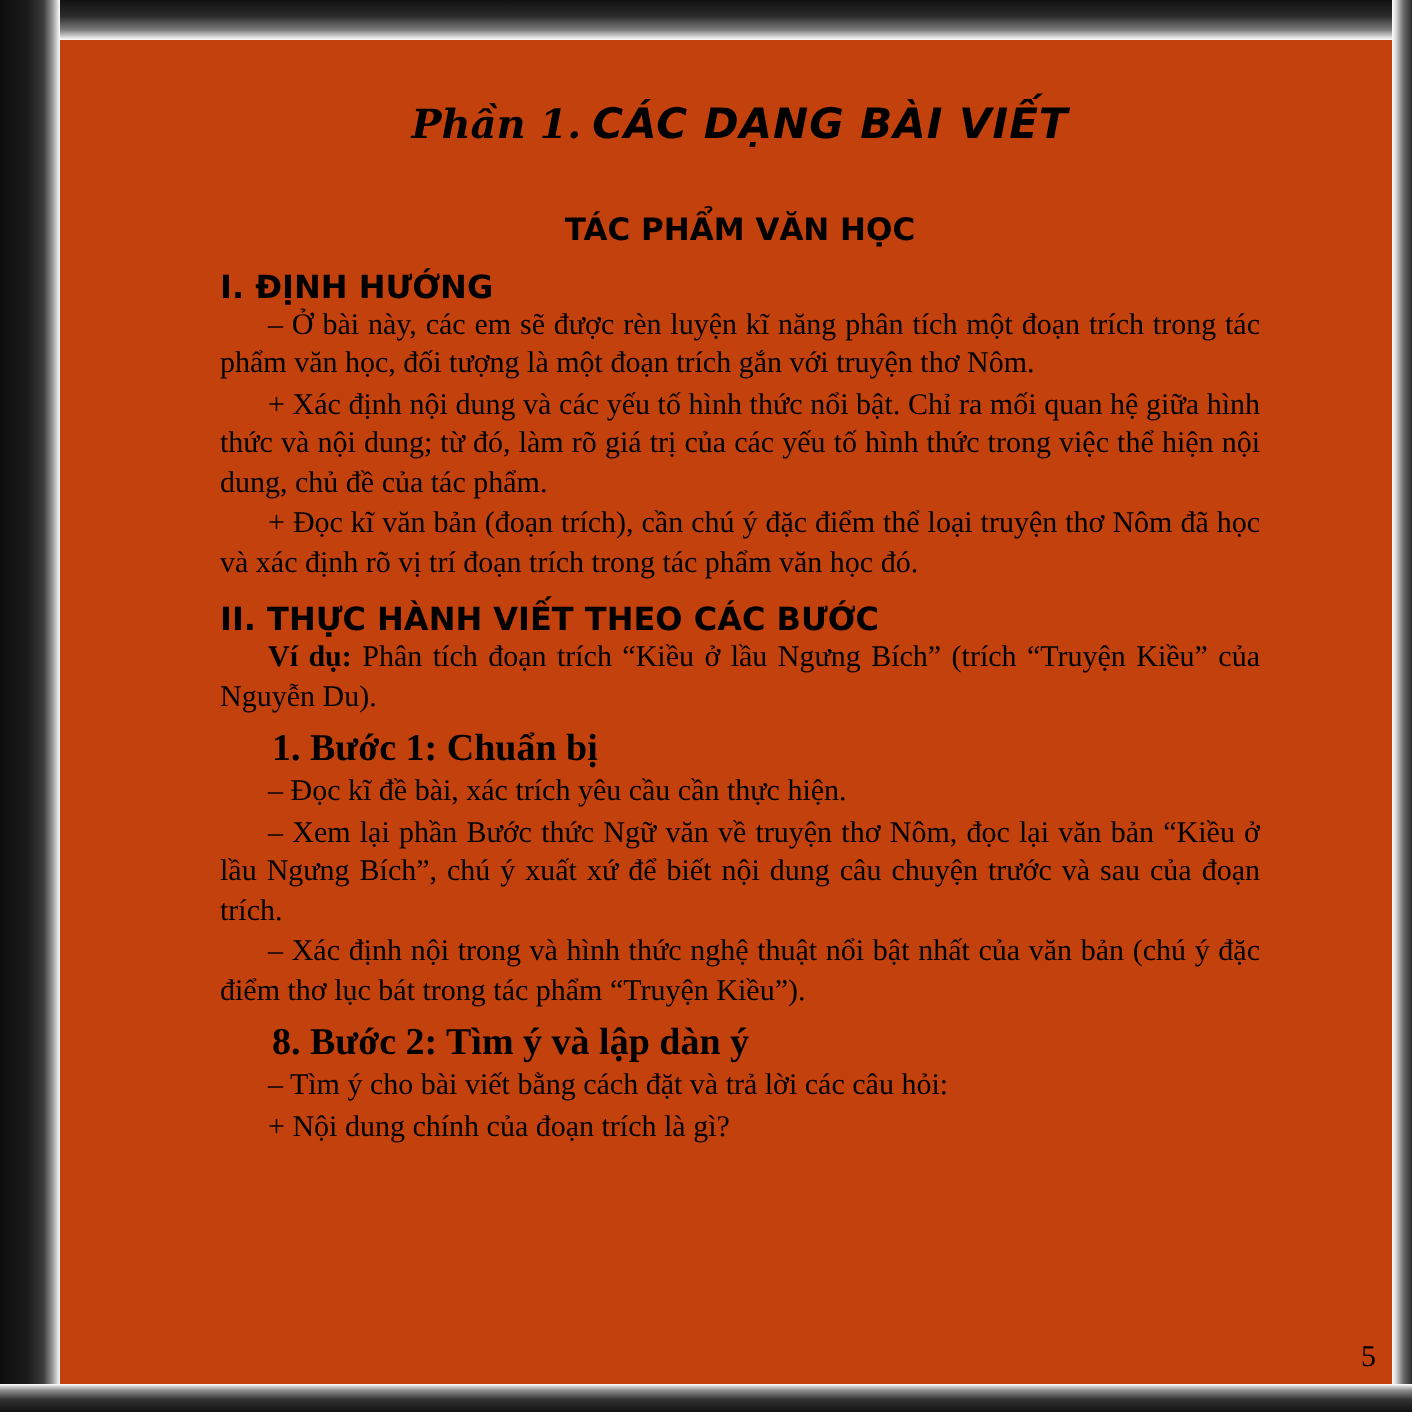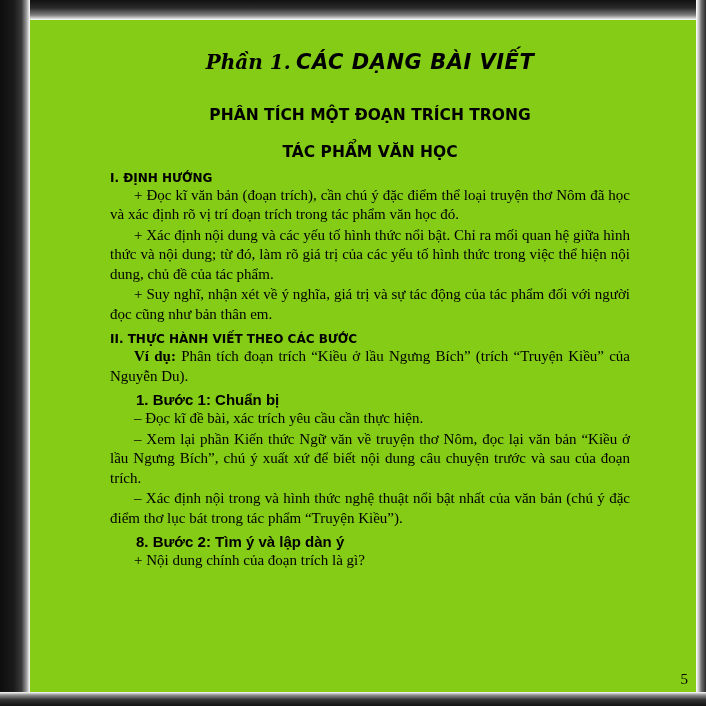--- a/index.html
+++ b/index.html
@@ -19,7 +19,7 @@
     width: 706px;
     height: 706px;
     box-sizing: border-box;
-    background: #84cc16;
+    background: #c2410c;
   }
   
   .edge-left {

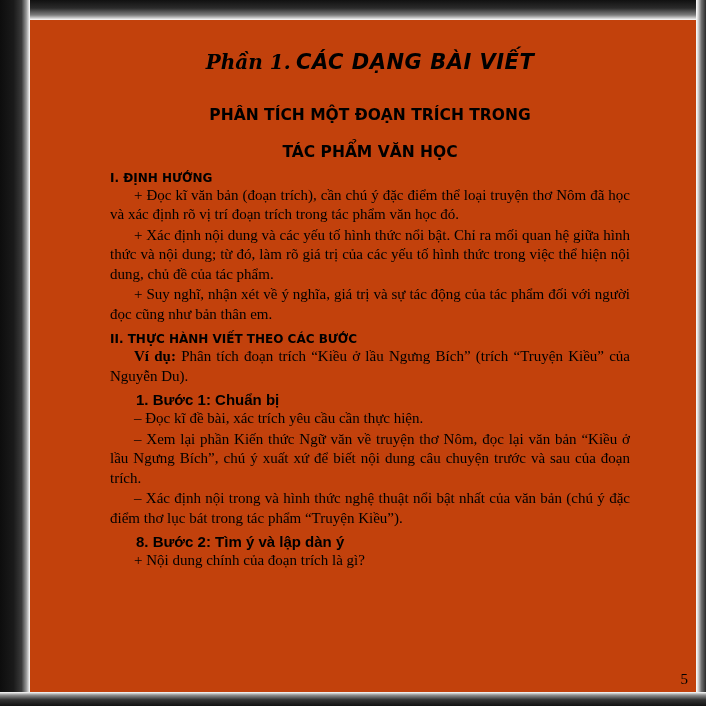--- a/index.html
+++ b/index.html
@@ -149,7 +149,6 @@
     </div>
 
     <div class="doc-title">
-      <span>PHÂN TÍCH MỘT ĐOẠN TRÍCH TRONG</span>
       <span class="line2">TÁC PHẨM VĂN HỌC</span>
     </div>
 

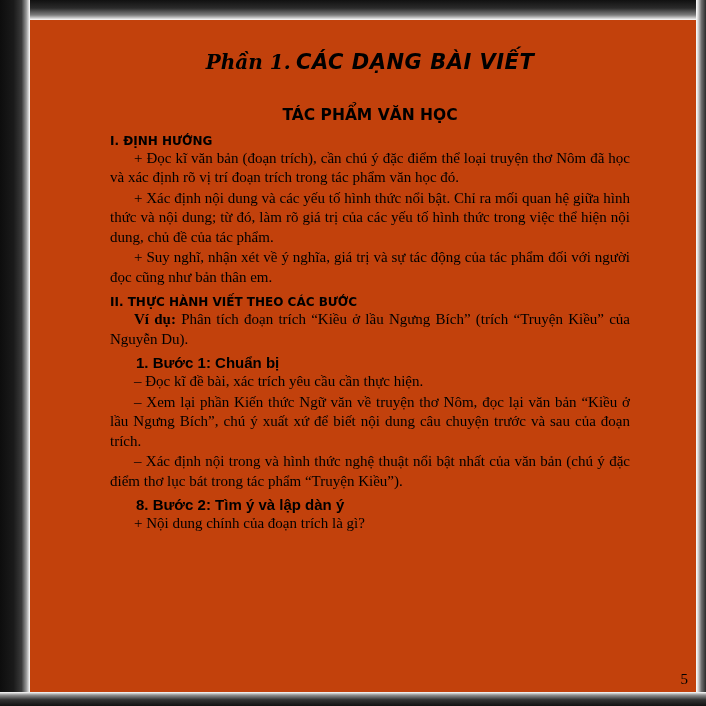--- a/index.html
+++ b/index.html
@@ -99,7 +99,7 @@
   .heading {
     font-family: "DejaVu Sans", sans-serif;
     font-weight: bold;
-    font-size: 12px;
+    font-size: 16px;
     margin-top: 8px;
     margin-bottom: 1px;
   }

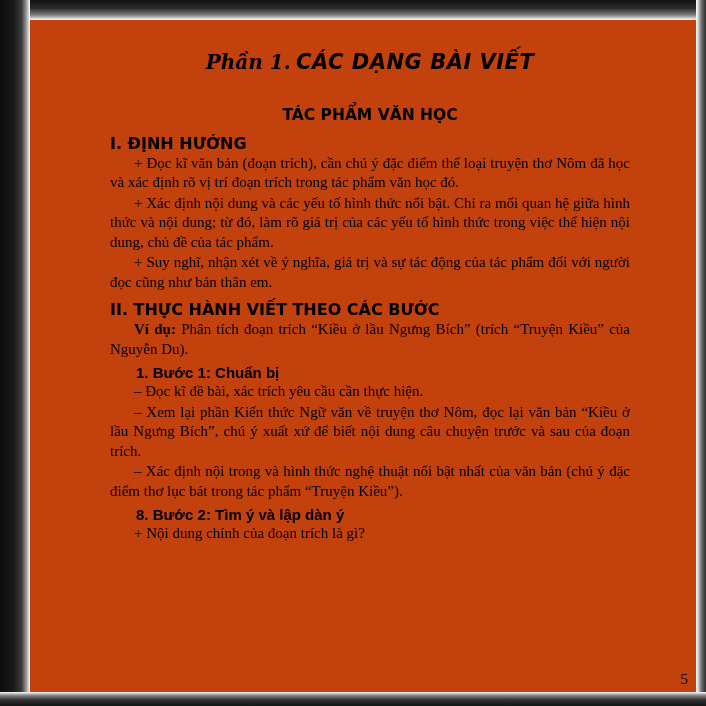--- a/index.html
+++ b/index.html
@@ -153,6 +153,7 @@
     </div>
 
     <div class="heading">I. ĐỊNH HƯỚNG</div>
+    <p class="para">– Ở bài này, các em sẽ được rèn luyện kĩ năng phân tích một đoạn trích trong tác phẩm văn học, đối tượng là một đoạn trích gắn với truyện thơ Nôm.</p>
     <p class="para">+ Đọc kĩ văn bản (đoạn trích), cần chú ý đặc điểm thể loại truyện thơ Nôm đã học và xác định rõ vị trí đoạn trích trong tác phẩm văn học đó.</p>
     <p class="para">+ Xác định nội dung và các yếu tố hình thức nổi bật. Chỉ ra mối quan hệ giữa hình thức và nội dung; từ đó, làm rõ giá trị của các yếu tố hình thức trong việc thể hiện nội dung, chủ đề của tác phẩm.</p>
     <p class="para">+ Suy nghĩ, nhận xét về ý nghĩa, giá trị và sự tác động của tác phẩm đối với người đọc cũng như bản thân em.</p>

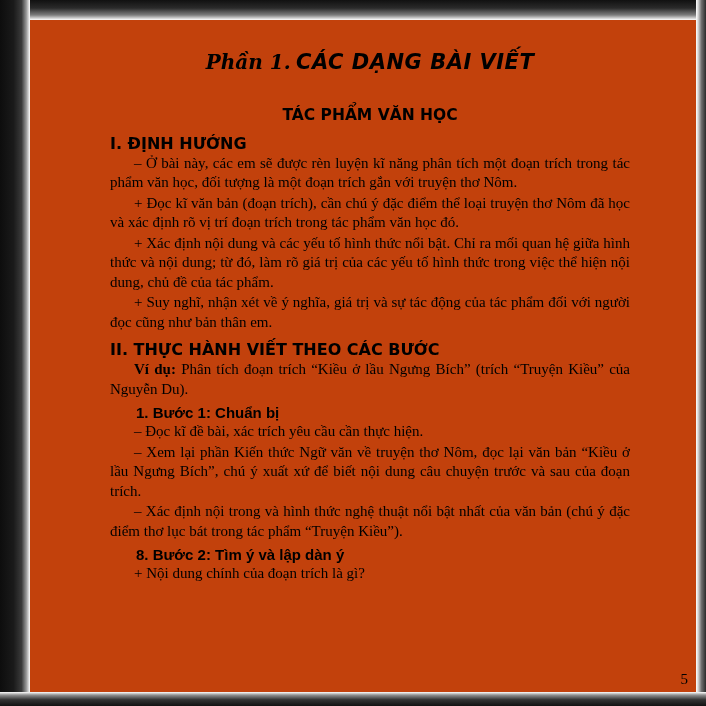--- a/index.html
+++ b/index.html
@@ -154,8 +154,8 @@
 
     <div class="heading">I. ĐỊNH HƯỚNG</div>
     <p class="para">– Ở bài này, các em sẽ được rèn luyện kĩ năng phân tích một đoạn trích trong tác phẩm văn học, đối tượng là một đoạn trích gắn với truyện thơ Nôm.</p>
+    <p class="para">+ Xác định nội dung và các yếu tố hình thức nổi bật. Chỉ ra mối quan hệ giữa hình thức và nội dung; từ đó, làm rõ giá trị của các yếu tố hình thức trong việc thể hiện nội dung, chủ đề của tác phẩm.</p>
     <p class="para">+ Đọc kĩ văn bản (đoạn trích), cần chú ý đặc điểm thể loại truyện thơ Nôm đã học và xác định rõ vị trí đoạn trích trong tác phẩm văn học đó.</p>
-    <p class="para">+ Xác định nội dung và các yếu tố hình thức nổi bật. Chỉ ra mối quan hệ giữa hình thức và nội dung; từ đó, làm rõ giá trị của các yếu tố hình thức trong việc thể hiện nội dung, chủ đề của tác phẩm.</p>
     <p class="para">+ Suy nghĩ, nhận xét về ý nghĩa, giá trị và sự tác động của tác phẩm đối với người đọc cũng như bản thân em.</p>
 
     <div class="heading">II. THỰC HÀNH VIẾT THEO CÁC BƯỚC</div>

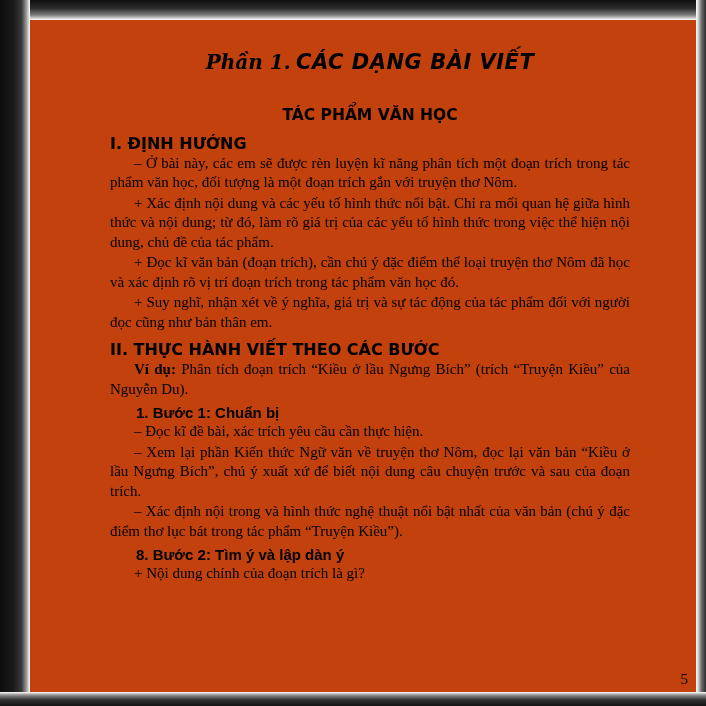--- a/index.html
+++ b/index.html
@@ -156,7 +156,6 @@
     <p class="para">– Ở bài này, các em sẽ được rèn luyện kĩ năng phân tích một đoạn trích trong tác phẩm văn học, đối tượng là một đoạn trích gắn với truyện thơ Nôm.</p>
     <p class="para">+ Xác định nội dung và các yếu tố hình thức nổi bật. Chỉ ra mối quan hệ giữa hình thức và nội dung; từ đó, làm rõ giá trị của các yếu tố hình thức trong việc thể hiện nội dung, chủ đề của tác phẩm.</p>
     <p class="para">+ Đọc kĩ văn bản (đoạn trích), cần chú ý đặc điểm thể loại truyện thơ Nôm đã học và xác định rõ vị trí đoạn trích trong tác phẩm văn học đó.</p>
-    <p class="para">+ Suy nghĩ, nhận xét về ý nghĩa, giá trị và sự tác động của tác phẩm đối với người đọc cũng như bản thân em.</p>
 
     <div class="heading">II. THỰC HÀNH VIẾT THEO CÁC BƯỚC</div>
     <p class="para">

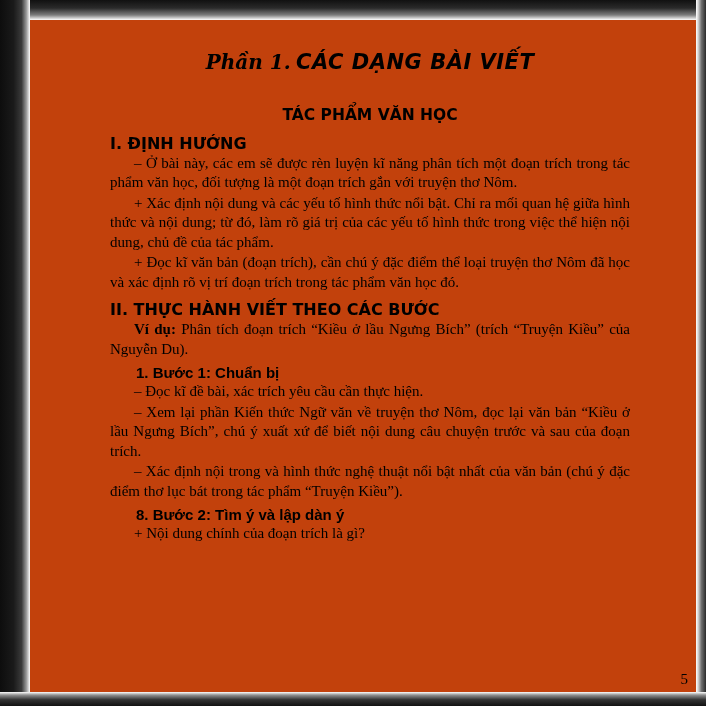--- a/index.html
+++ b/index.html
@@ -104,9 +104,9 @@
     margin-bottom: 1px;
   }
   .subheading {
-    font-family: Liberation Sans, sans-serif;
+    font-family: Liberation Serif, serif;
     font-weight: bold;
-    font-size: 15px;
+    font-size: 19px;
     margin-top: 5px;
     margin-bottom: 1px;
     text-indent: 26px;

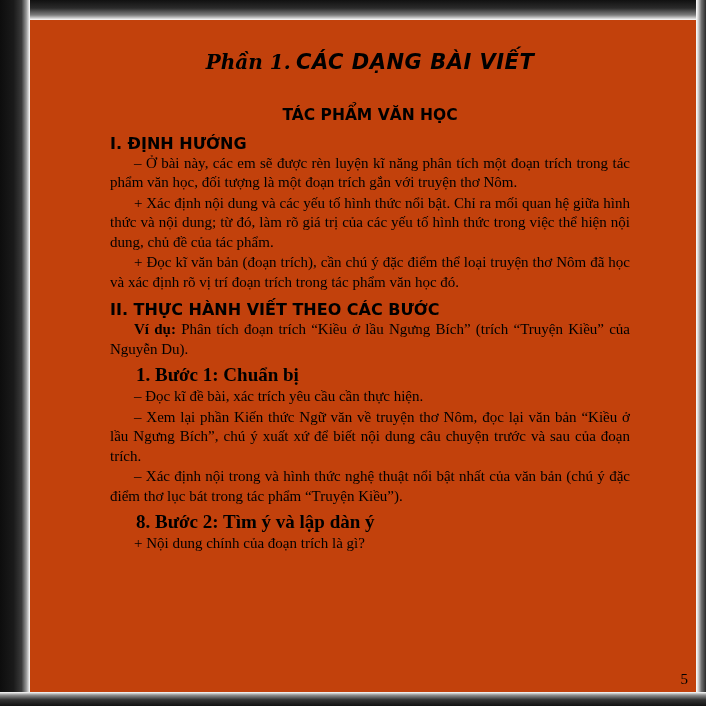--- a/index.html
+++ b/index.html
@@ -165,7 +165,7 @@
 
     <div class="subheading">1. Bước 1: Chuẩn bị</div>
     <p class="para">– Đọc kĩ đề bài, xác trích yêu cầu cần thực hiện.</p>
-    <p class="para">– Xem lại phần Kiến thức Ngữ văn về truyện thơ Nôm, đọc lại văn bản “Kiều ở lầu Ngưng Bích”, chú ý xuất xứ để biết nội dung câu chuyện trước và sau của đoạn trích.</p>
+    <p class="para">– Xem lại phần Bước thức Ngữ văn về truyện thơ Nôm, đọc lại văn bản “Kiều ở lầu Ngưng Bích”, chú ý xuất xứ để biết nội dung câu chuyện trước và sau của đoạn trích.</p>
     <p class="para">– Xác định nội trong và hình thức nghệ thuật nổi bật nhất của văn bản (chú ý đặc điểm thơ lục bát trong tác phẩm “Truyện Kiều”).</p>
 
     <div class="subheading">8. Bước 2: Tìm ý và lập dàn ý</div>

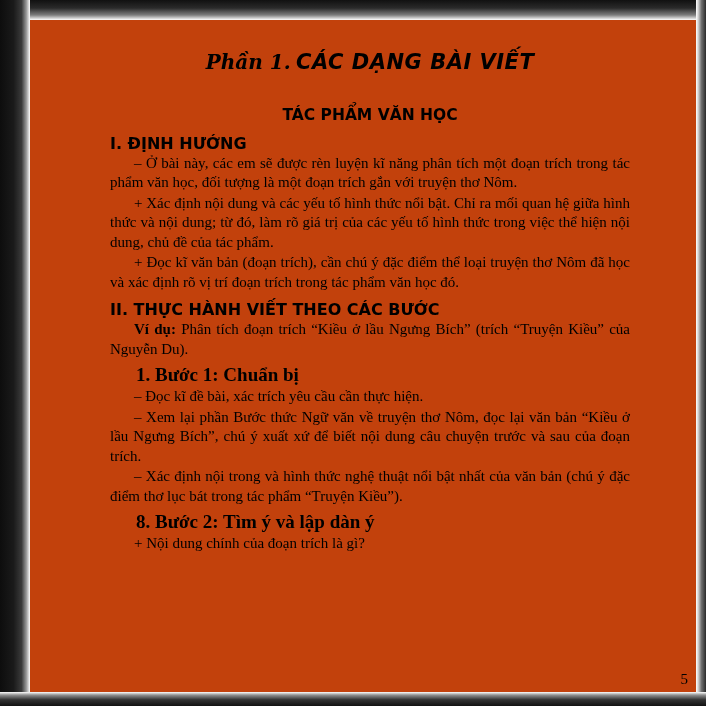--- a/index.html
+++ b/index.html
@@ -169,6 +169,7 @@
     <p class="para">– Xác định nội trong và hình thức nghệ thuật nổi bật nhất của văn bản (chú ý đặc điểm thơ lục bát trong tác phẩm “Truyện Kiều”).</p>
 
     <div class="subheading">8. Bước 2: Tìm ý và lập dàn ý</div>
+    <p class="para">– Tìm ý cho bài viết bằng cách đặt và trả lời các câu hỏi:</p>
     <p class="para">+ Nội dung chính của đoạn trích là gì?</p>
 
   </div>

